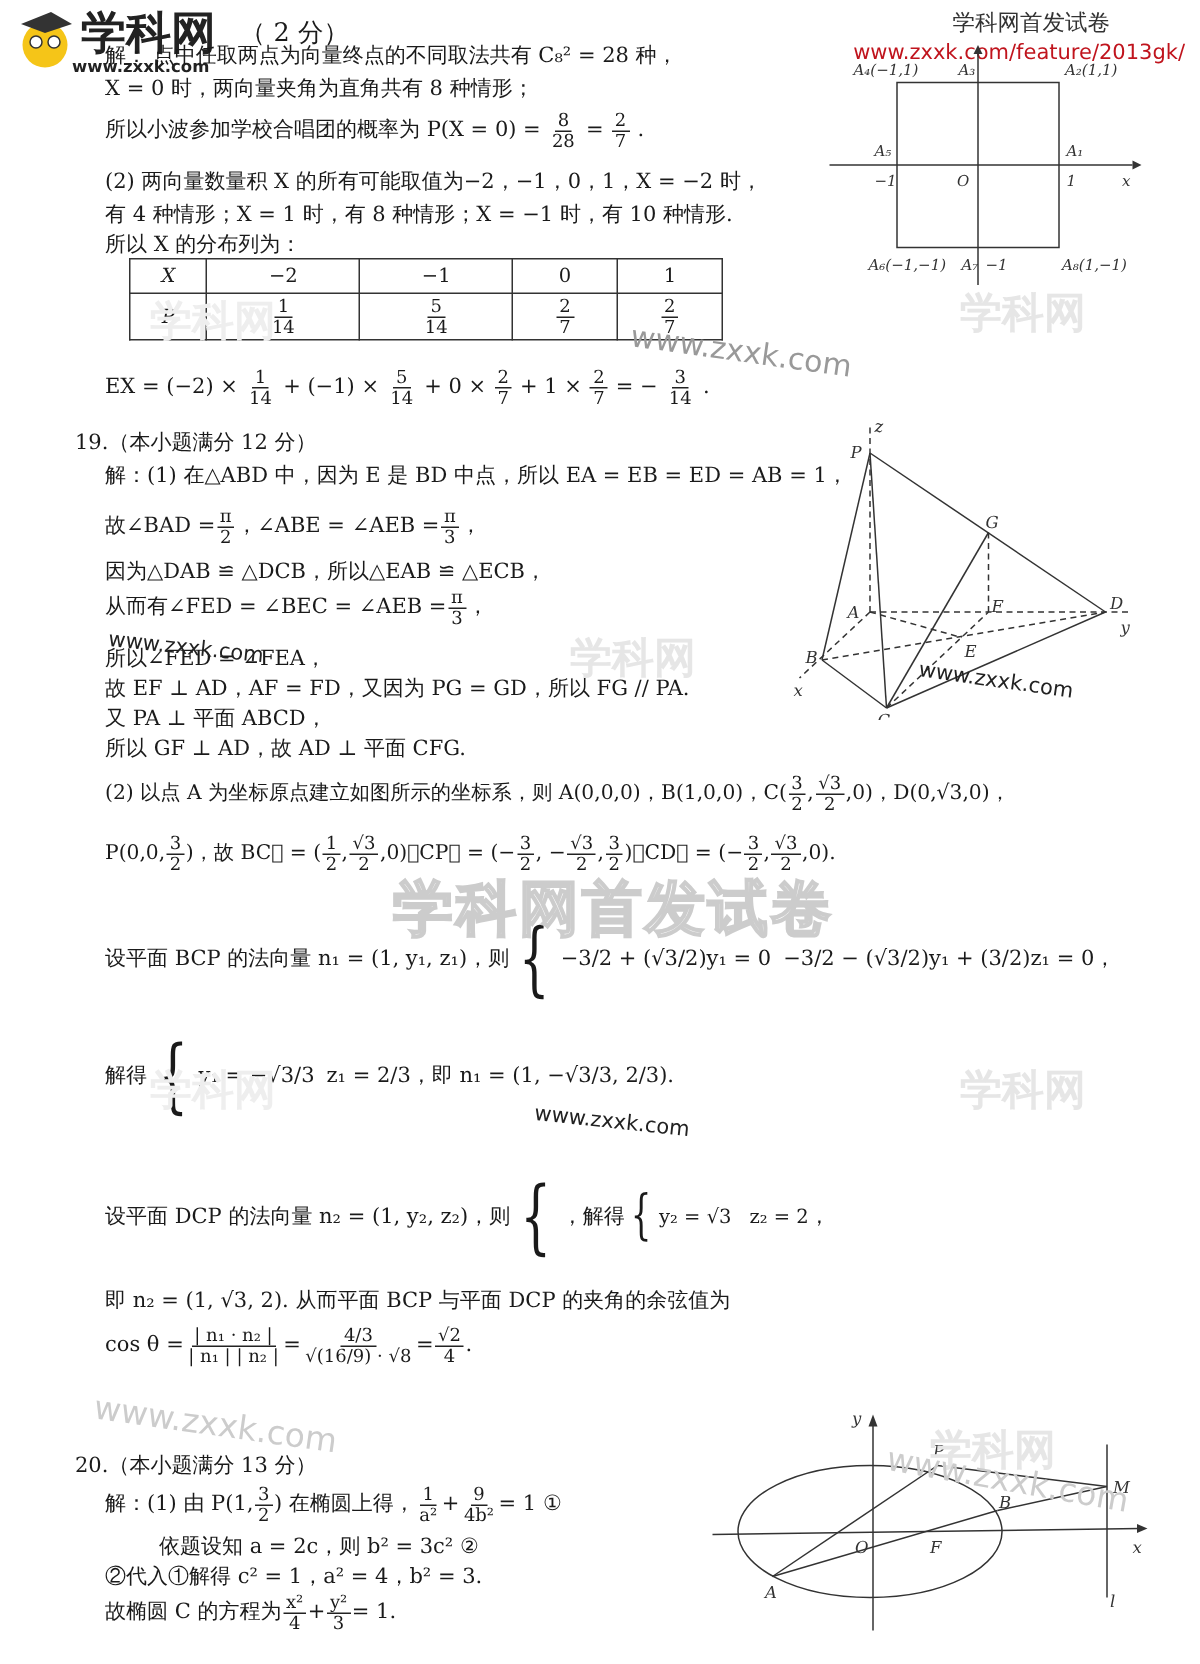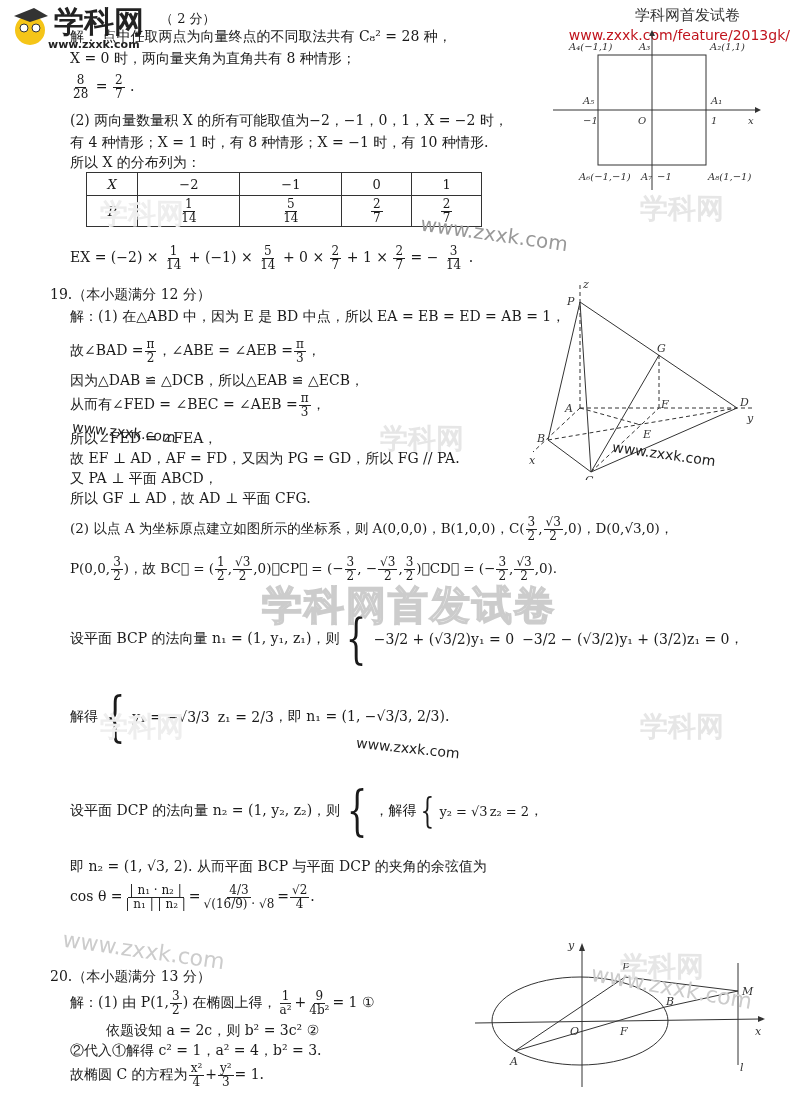--- a/index.html
+++ b/index.html
@@ -39,7 +39,7 @@
 <div class="abs header-title">学科网首发试卷</div>
 <div class="abs header-url">www.zxxk.com/feature/2013gk/</div>
 
-<div class="abs" style="left:160px;top:10px;font-size:13px;">（        2 分）</div>
+<div class="abs" style="left:160px;top:10px;font-size:17px;">（        2 分）</div>
 <div class="abs" style="left:70px;top:28px;">解：                点中任取两点为向量终点的不同取法共有 C₈² = 28 种，</div>
 <div class="abs" style="left:70px;top:50px;">X = 0 时，两向量夹角为直角共有 8 种情形；</div>
 <div class="abs" style="left:70px;top:74px;">

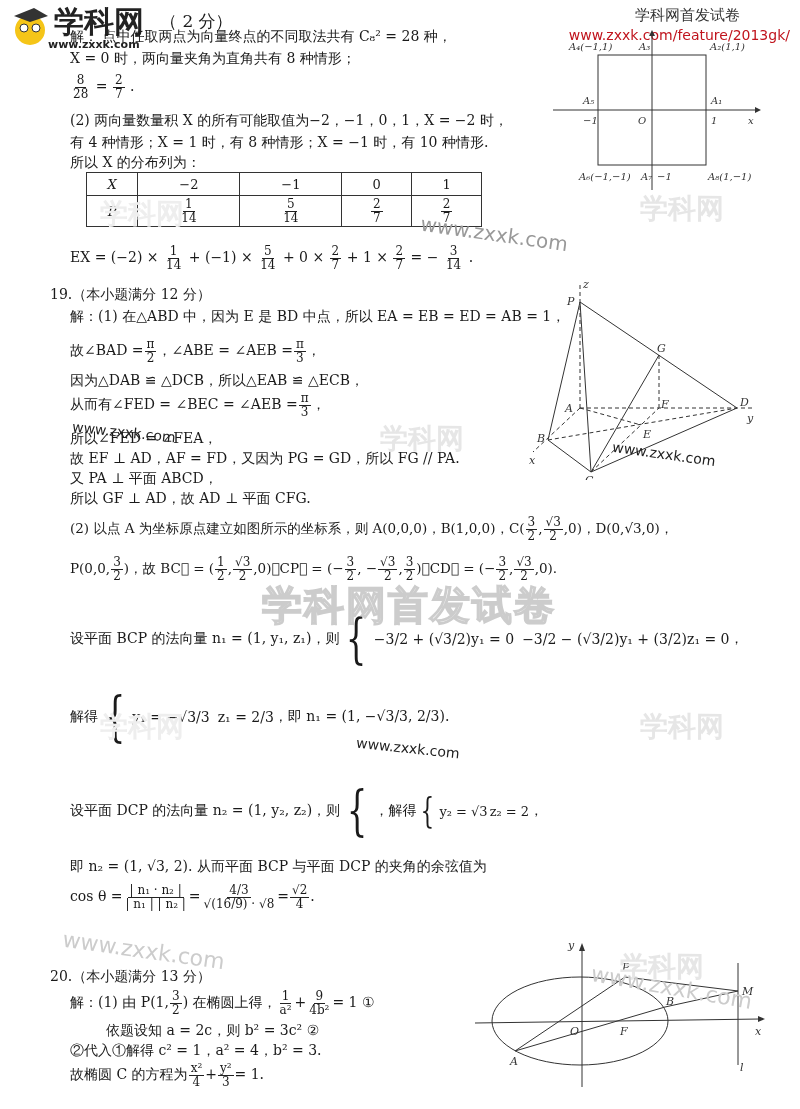--- a/index.html
+++ b/index.html
@@ -43,6 +43,7 @@
 <div class="abs" style="left:70px;top:28px;">解：                点中任取两点为向量终点的不同取法共有 C₈² = 28 种，</div>
 <div class="abs" style="left:70px;top:50px;">X = 0 时，两向量夹角为直角共有 8 种情形；</div>
 <div class="abs" style="left:70px;top:74px;">
+  <span>所以小波参加学校合唱团的概率为 P(X = 0) =</span>
   <span class="frac">
       <span class="num">8</span>
       <span class="den">28</span>

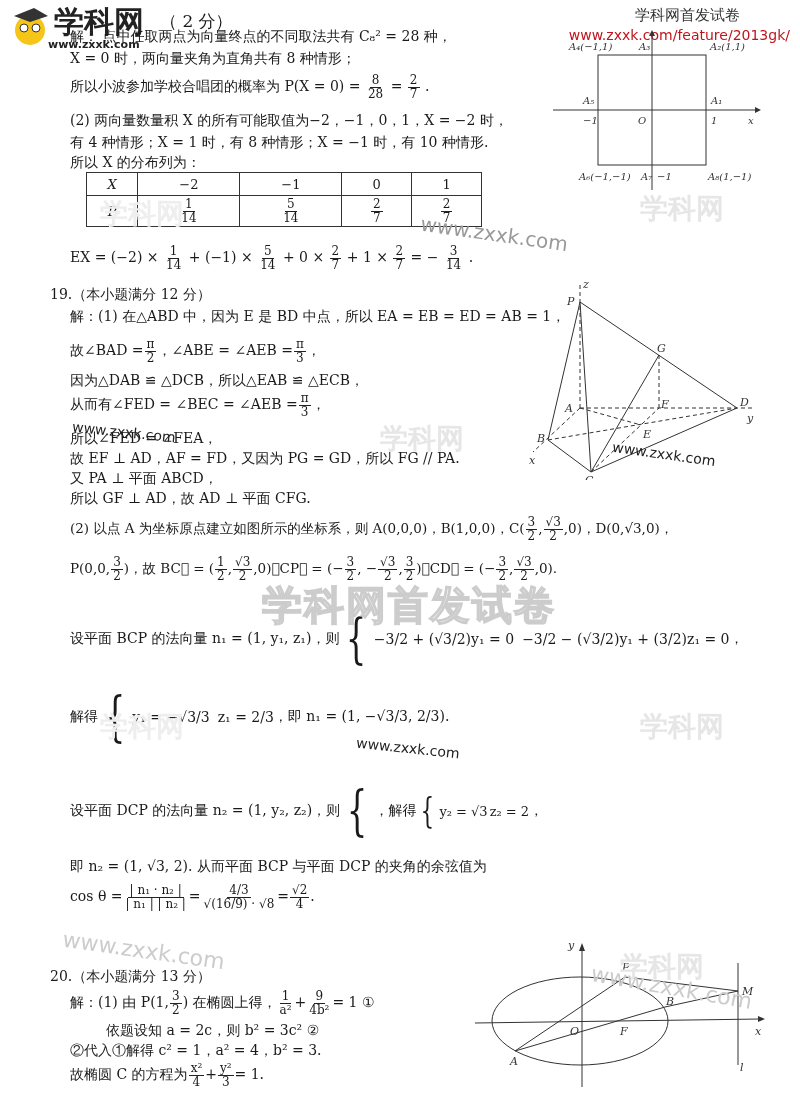--- a/index.html
+++ b/index.html
@@ -216,7 +216,7 @@
 </div>
 
 <div class="abs" style="left:70px;top:784px;">
-  <span style="vertical-align:middle">设平面 DCP 的法向量 n₂ = (1, y₂, z₂)，则</span><span class="brace">{</span><span style="vertical-align:middle">，解得</span><span class="brace" style="font-size:36px">{</span><span class="sys" style="gap:2px;font-size:13px">
+  <span style="vertical-align:middle">设平面 DCP 的法向量 n₂ = (1, y₂, z₂)，则</span><span class="brace">{</span><span style="vertical-align:middle">，解得</span><span class="brace" style="font-size:36px">{</span><span class="sys" style="gap:12px;font-size:13px">
       <span>y₂ = √3</span>
       <span>z₂ = 2</span>
     </span><span style="vertical-align:middle">，</span>

